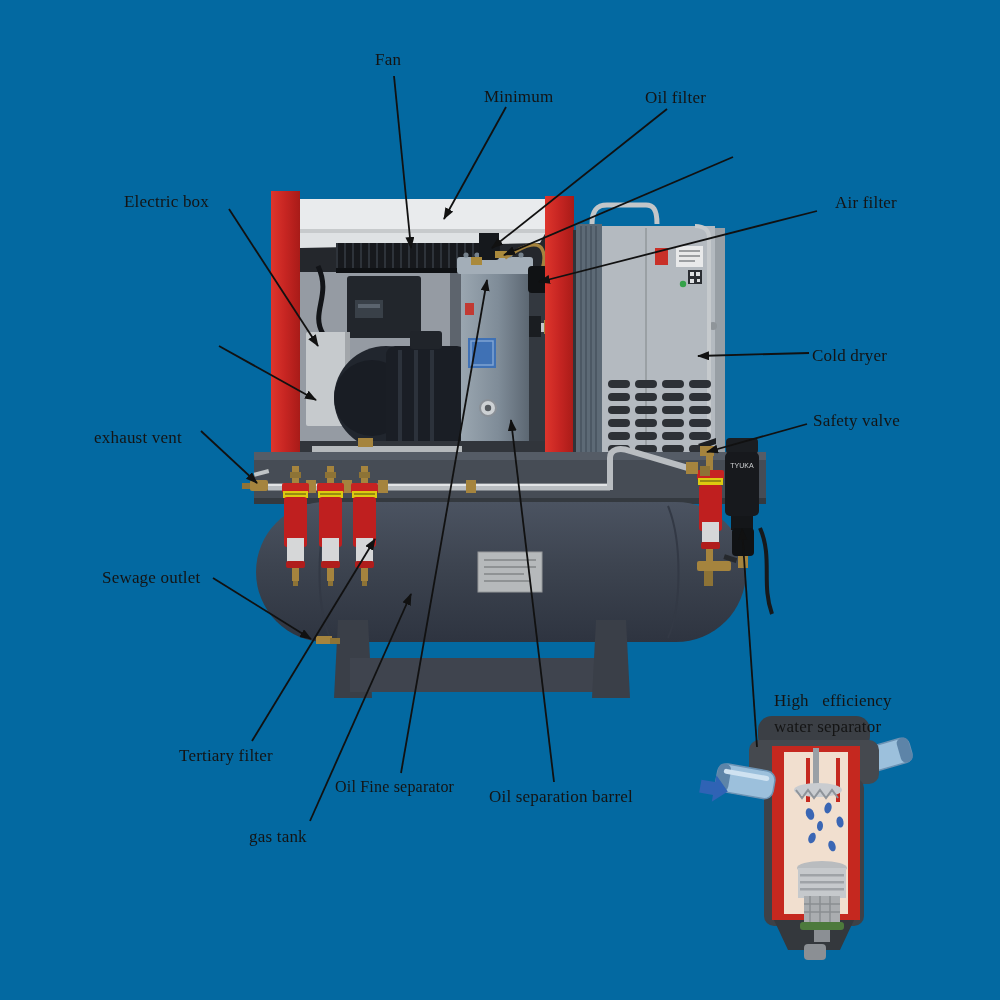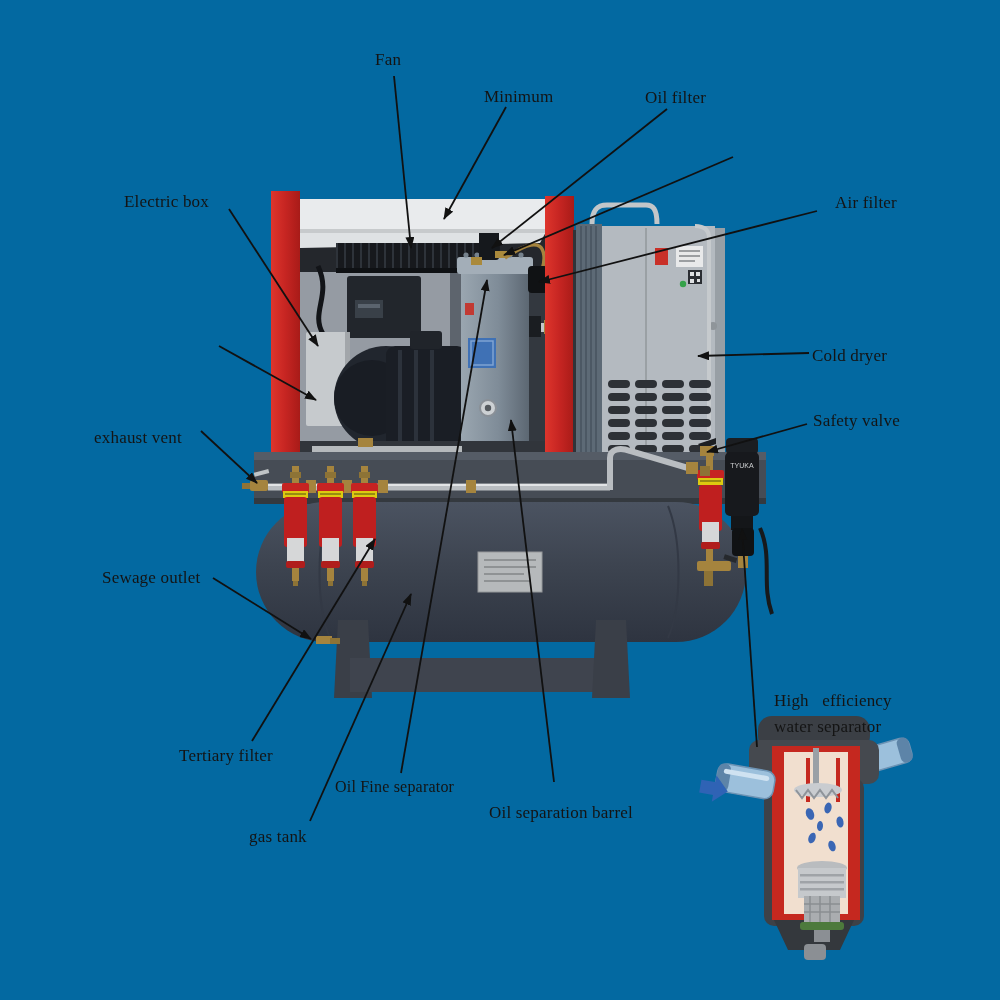--- a/index.html
+++ b/index.html
@@ -338,7 +338,7 @@
       <div class="lbl" style="left: 102px; top: 565px;">Sewage outlet</div>
       <div class="lbl" style="left: 159px; top: 743px; margin-left: 20px;">Tertiary filter</div>
       <div class="lbl" style="left: 335px; top: 775px; font-size: 16px;">Oil Fine separator</div>
-      <div class="lbl" style="left: 489px; top: 784px; margin-top: 16px;">Oil separation barrel</div>
+      <div class="lbl" style="left: 489px; top: 784px;">Oil separation barrel</div>
       <div class="lbl" style="left: 249px; top: 824px;">gas tank</div>
       <div class="lbl" style="left: 812px; top: 343px;">Cold dryer</div>
       <div class="lbl" style="left: 813px; top: 408px;">Safety valve</div>

